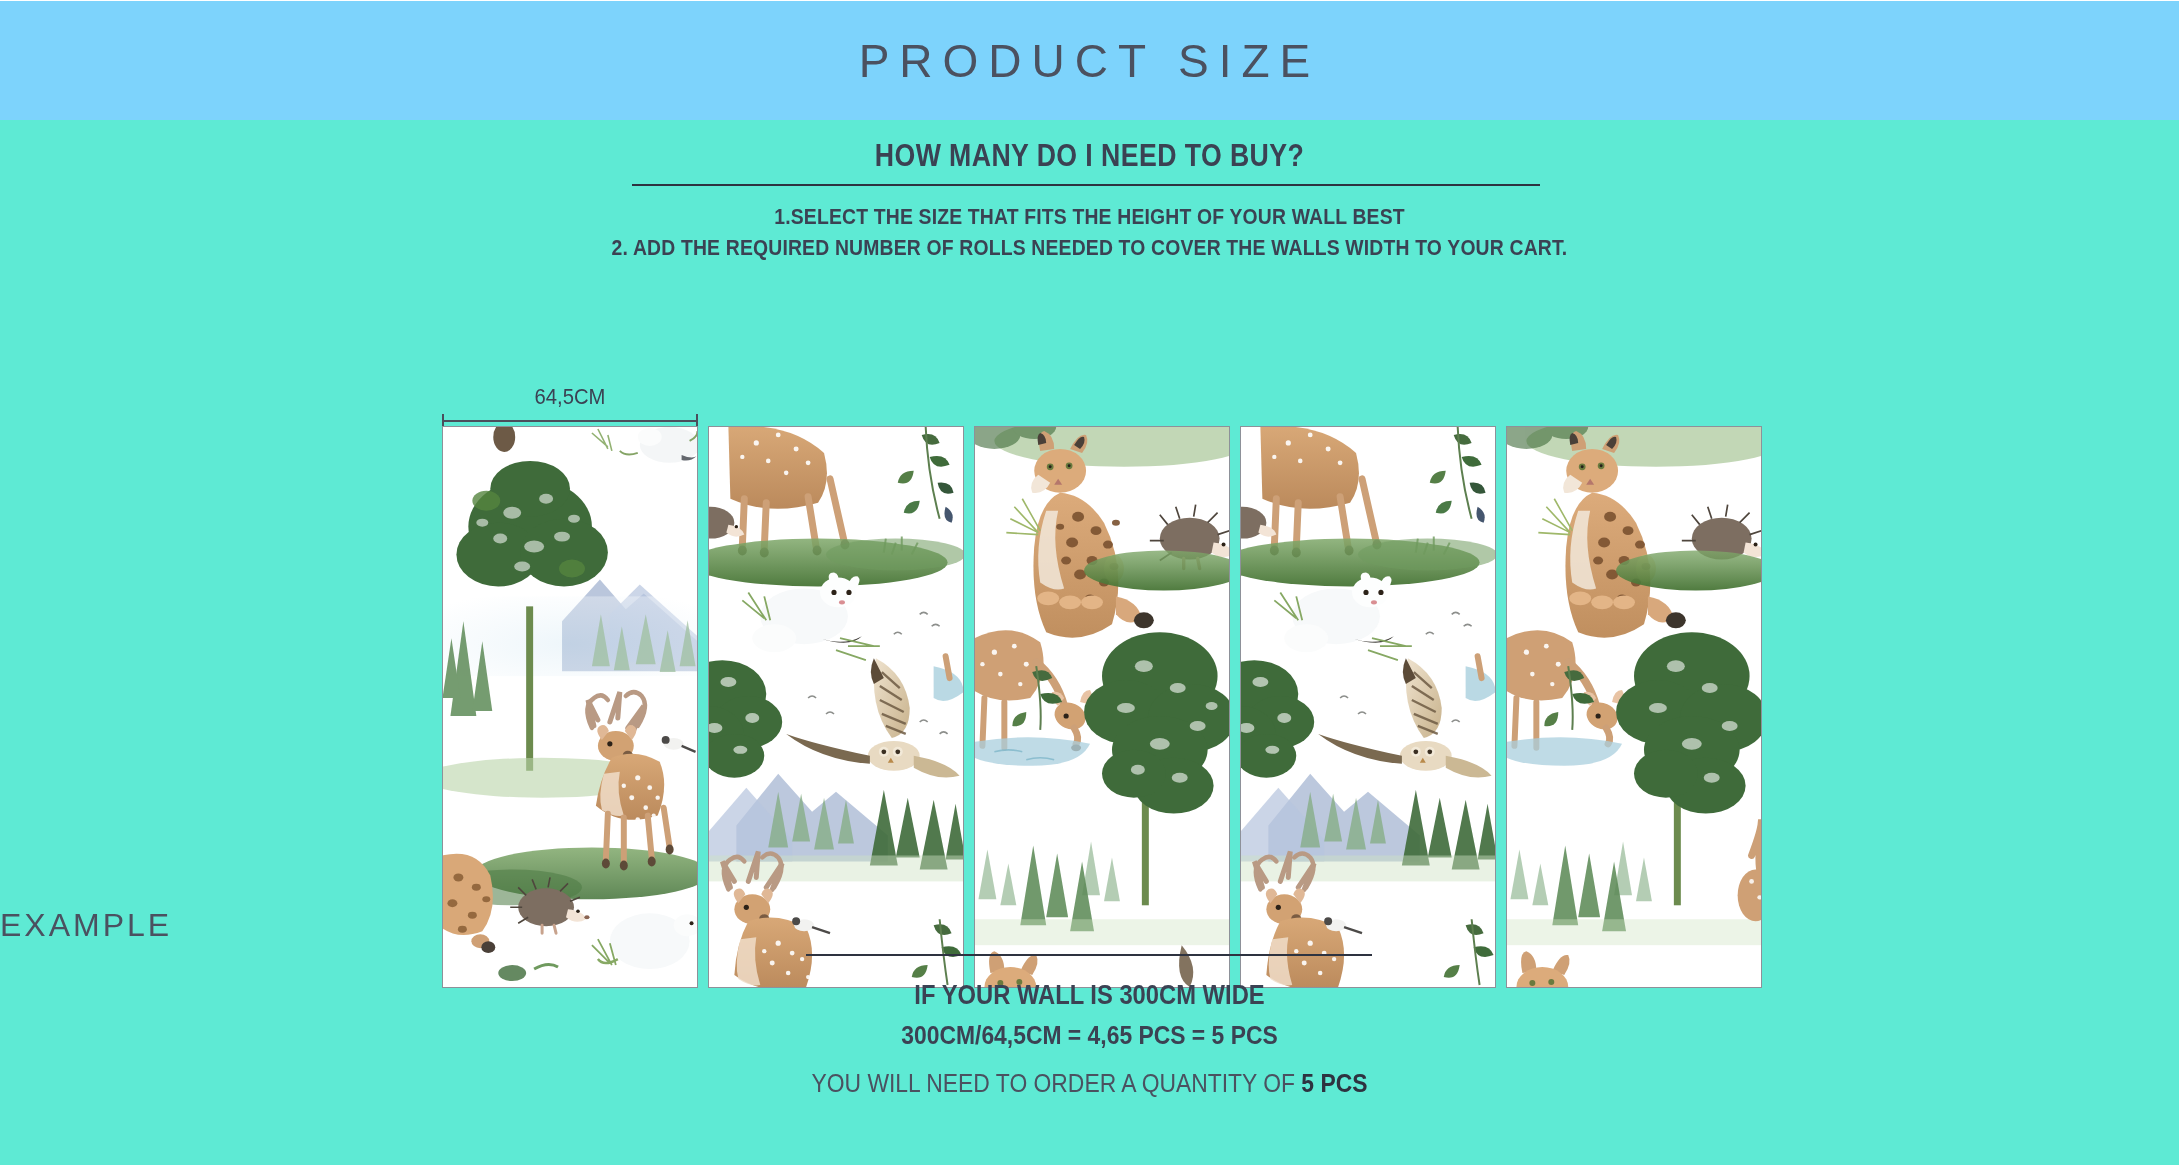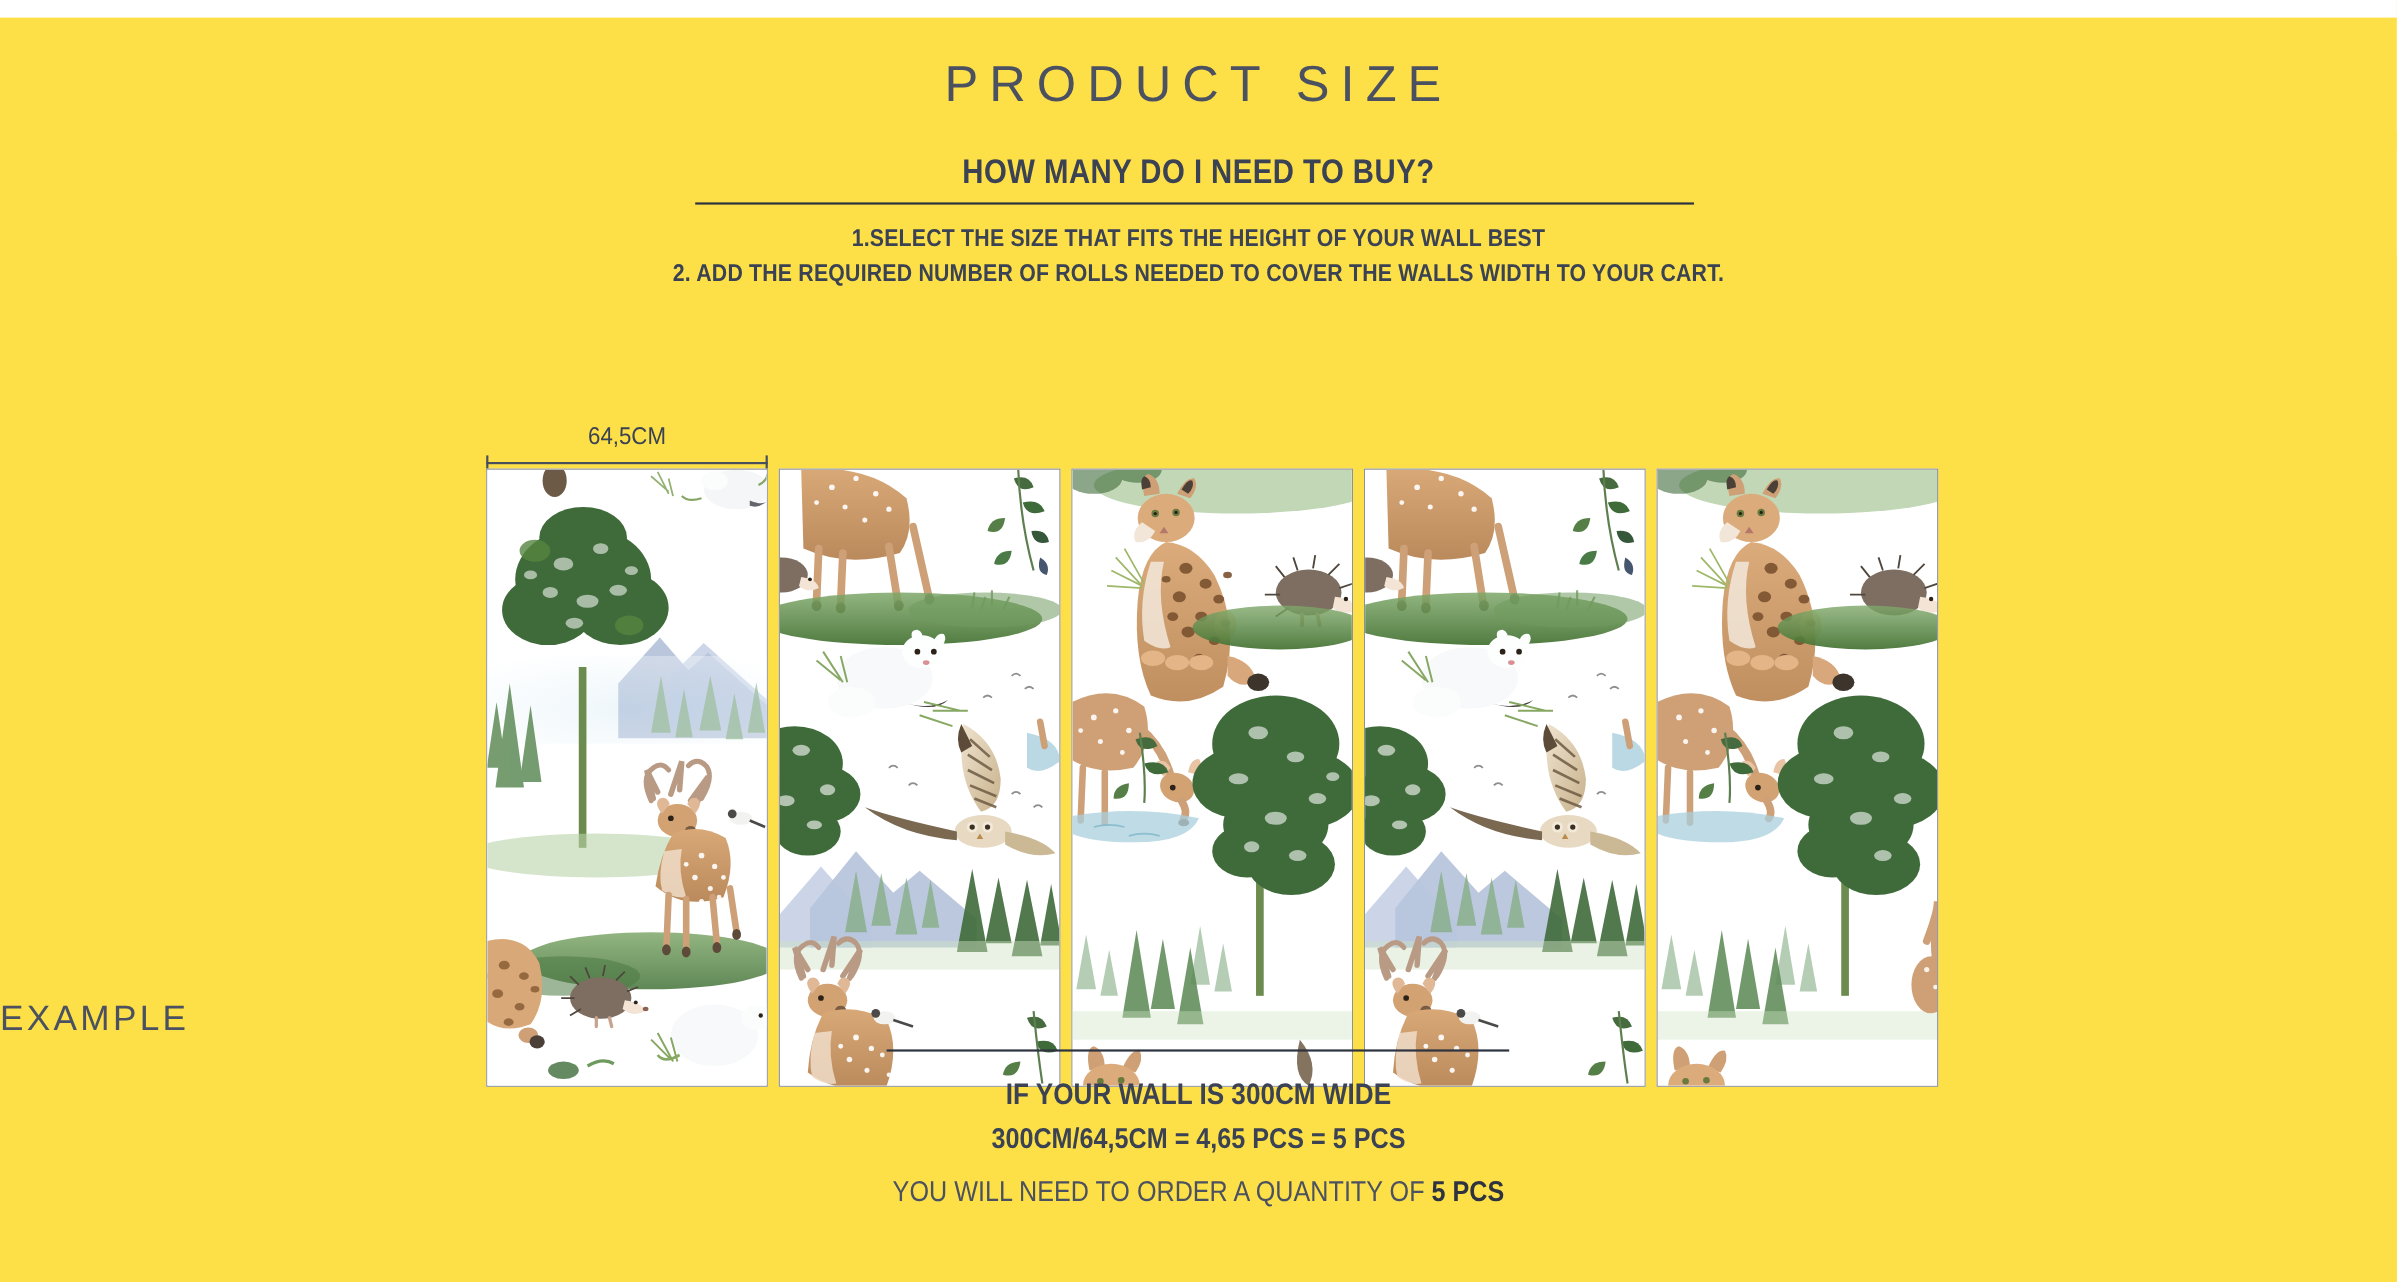--- a/index.html
+++ b/index.html
@@ -11,8 +11,8 @@
     position:relative;
   }
   .header-band{
-    position:absolute;left:0;top:16px;width:2179px;height:120px;
-    background:#fde047;
+    position:absolute;left:0;top:1px;width:2179px;height:120px;
+    background:#7dd3fc;
     display:flex;align-items:center;justify-content:center;
   }
   .header-title{

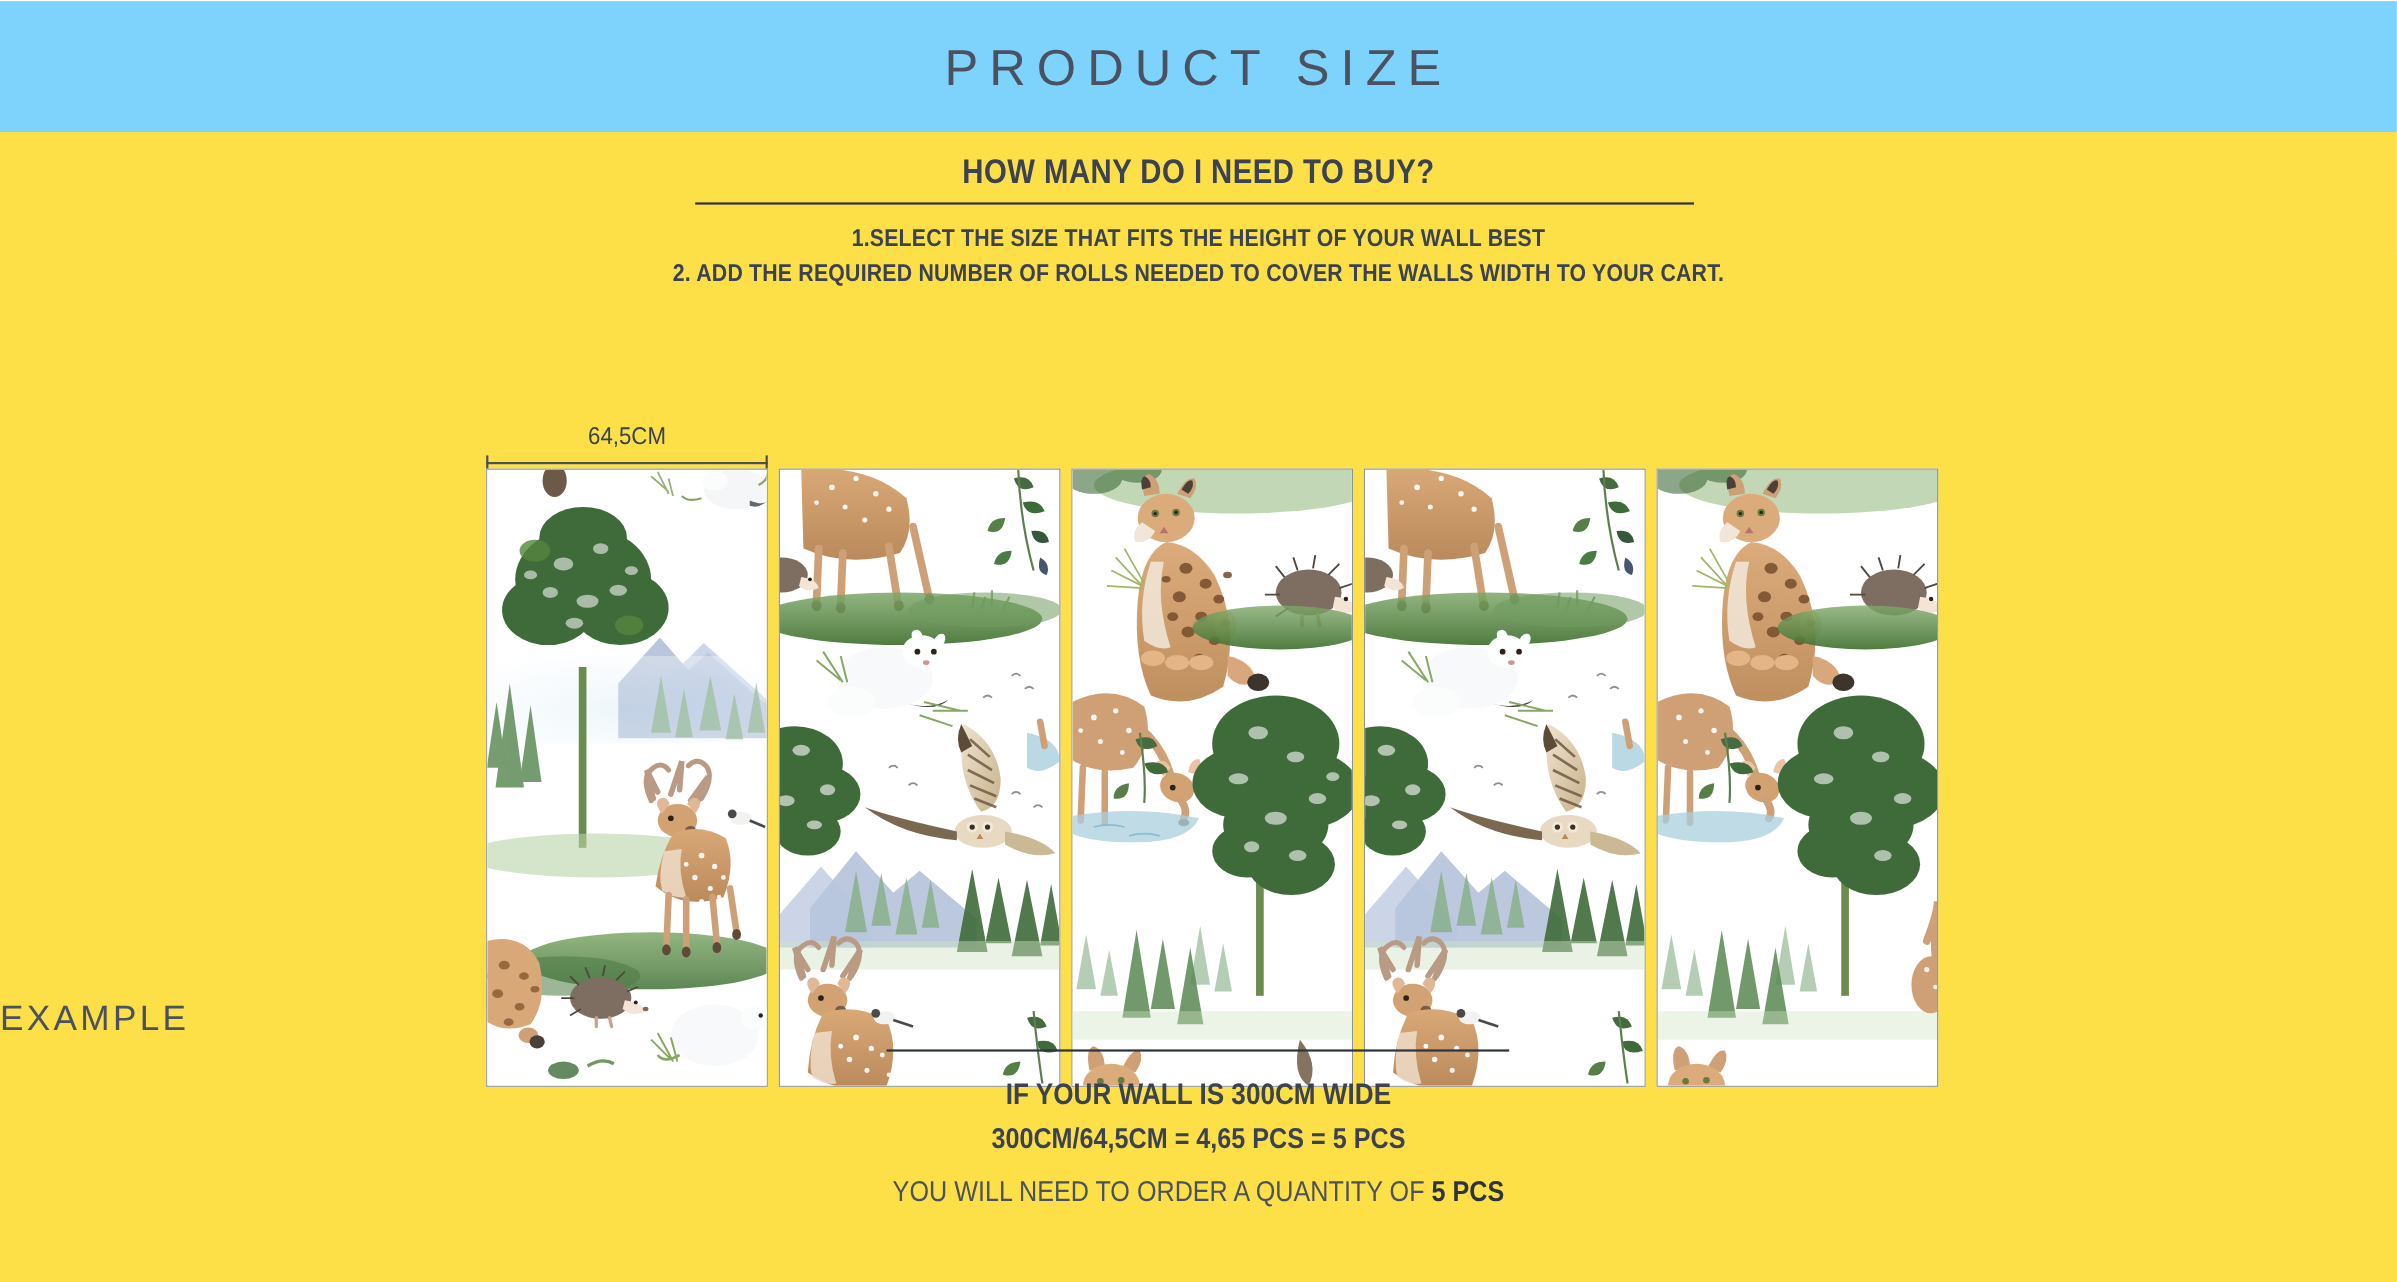--- a/index.html
+++ b/index.html
@@ -23,7 +23,7 @@
   }
   .body-area{
     position:absolute;left:0;top:120px;width:2179px;height:1045px;
-    background:#fde047;
+    background:#5eead4;
   }
   .subhead{
     position:absolute;left:0;top:18px;width:2179px;text-align:center;

